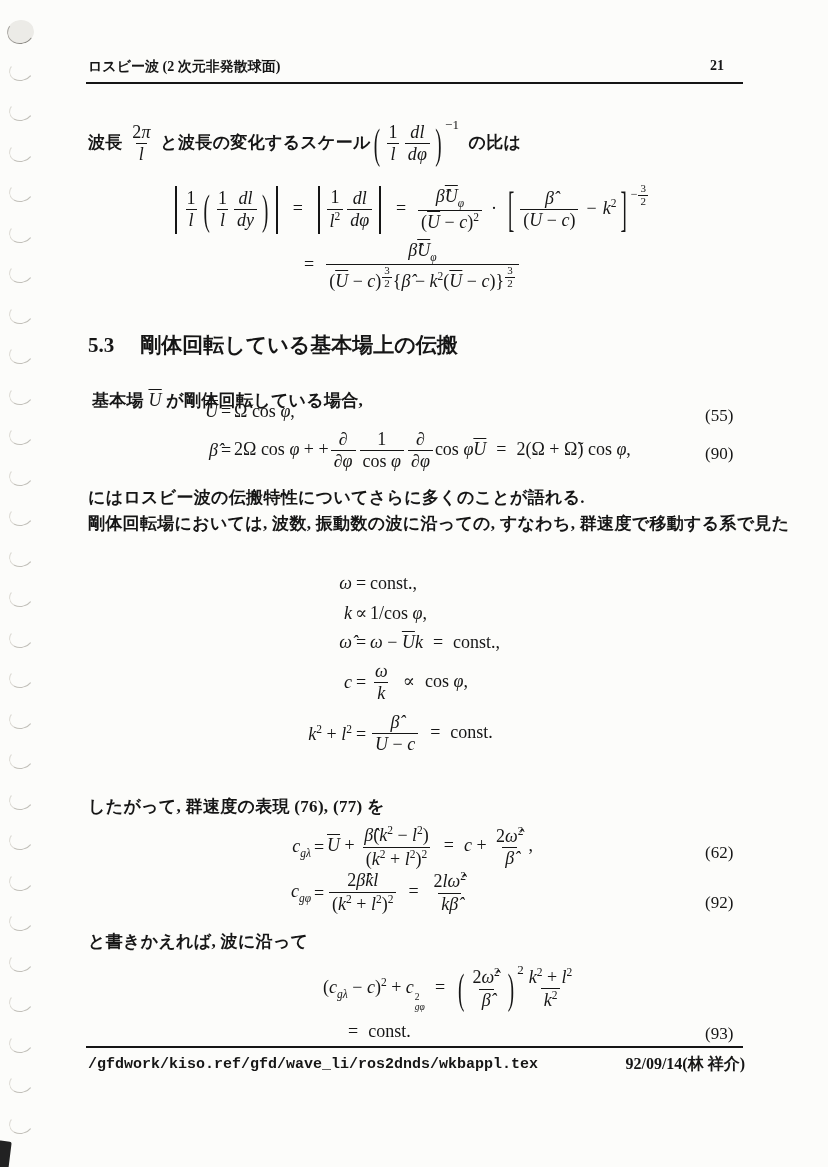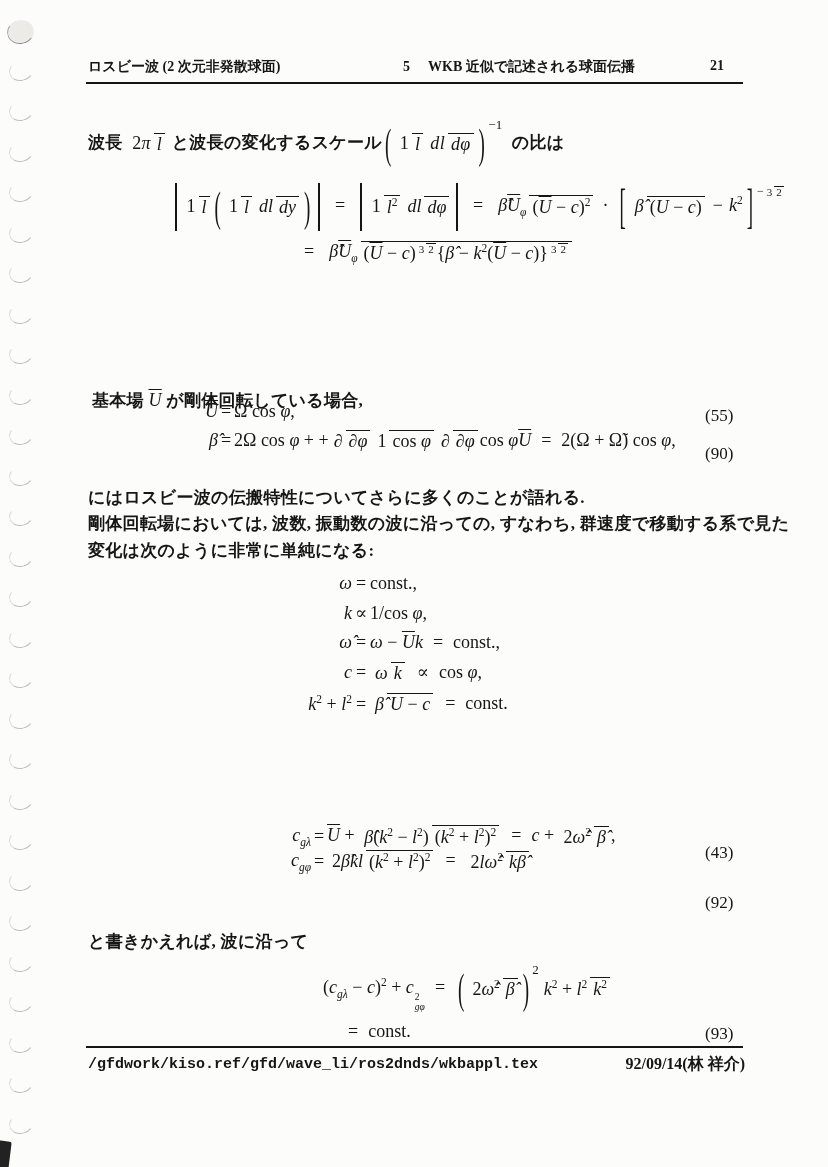--- a/index.html
+++ b/index.html
@@ -107,9 +107,6 @@
   <div class="corner-mark"></div>
 
   <div class="hline" style="left:88px; top:58px;">ロスビー波 (2 次元非発散球面)</div>
-  <div class="hline" style="left:403px; top:58px;">
-    <span>5</span><span class="hdr-title">WKB 近似で記述される球面伝播</span>
-  </div>
   <div class="hline" style="left:710px; top:58px;">21</div>
   <div class="rule" style="left:86px; top:82px; width:657px; height:2px;"></div>
 

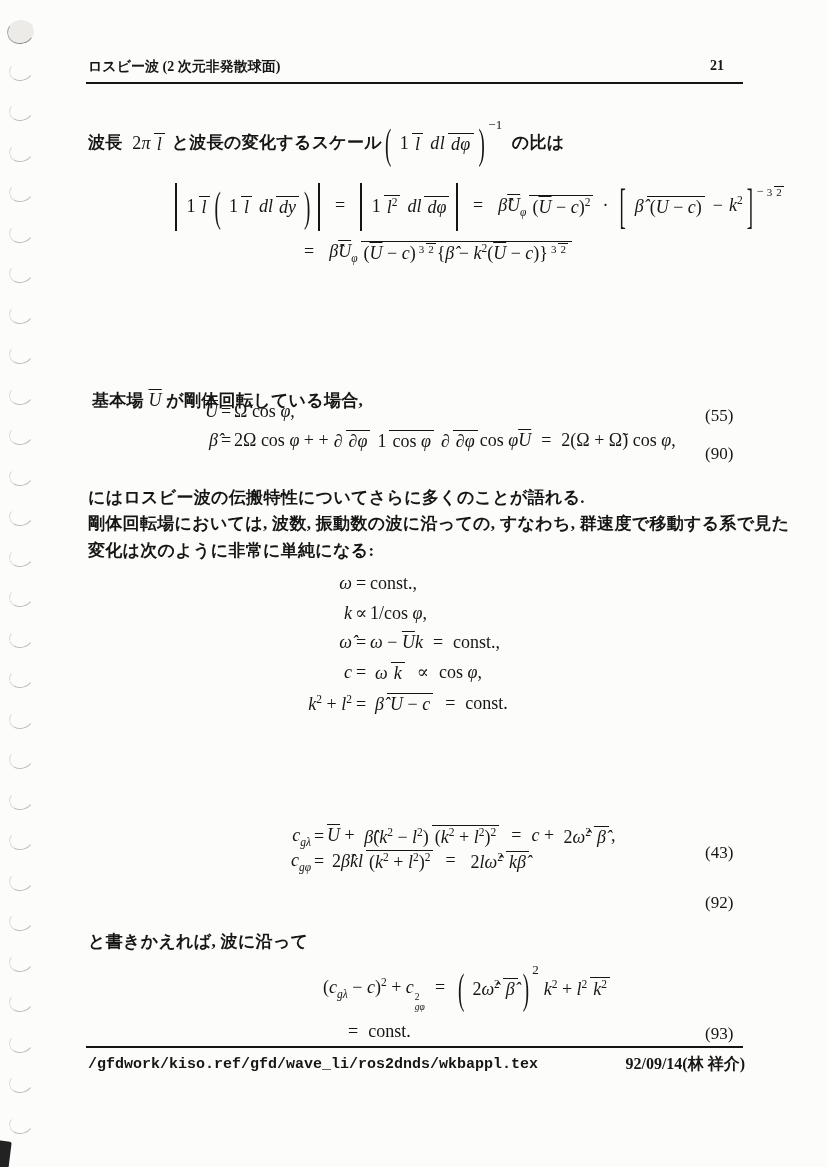--- a/index.html
+++ b/index.html
@@ -40,7 +40,7 @@
   .m { display:inline-block; white-space:nowrap; font-weight:400; font-size:18px;
     font-family:"Liberation Serif","DejaVu Serif",serif; }
   i { font-family:"Liberation Serif","DejaVu Serif",serif; font-style:italic; }
-  .fr { display:inline-flex; flex-direction:row; align-items:center;
+  .fr { display:inline-flex; flex-direction:column; align-items:center;
     vertical-align:middle; margin:0 2px; line-height:1.2; text-align:center; }
   .fr > .nu, .fr > .de { padding:0 3px; }
   .fr > .de { border-top:1.4px solid #151515; }

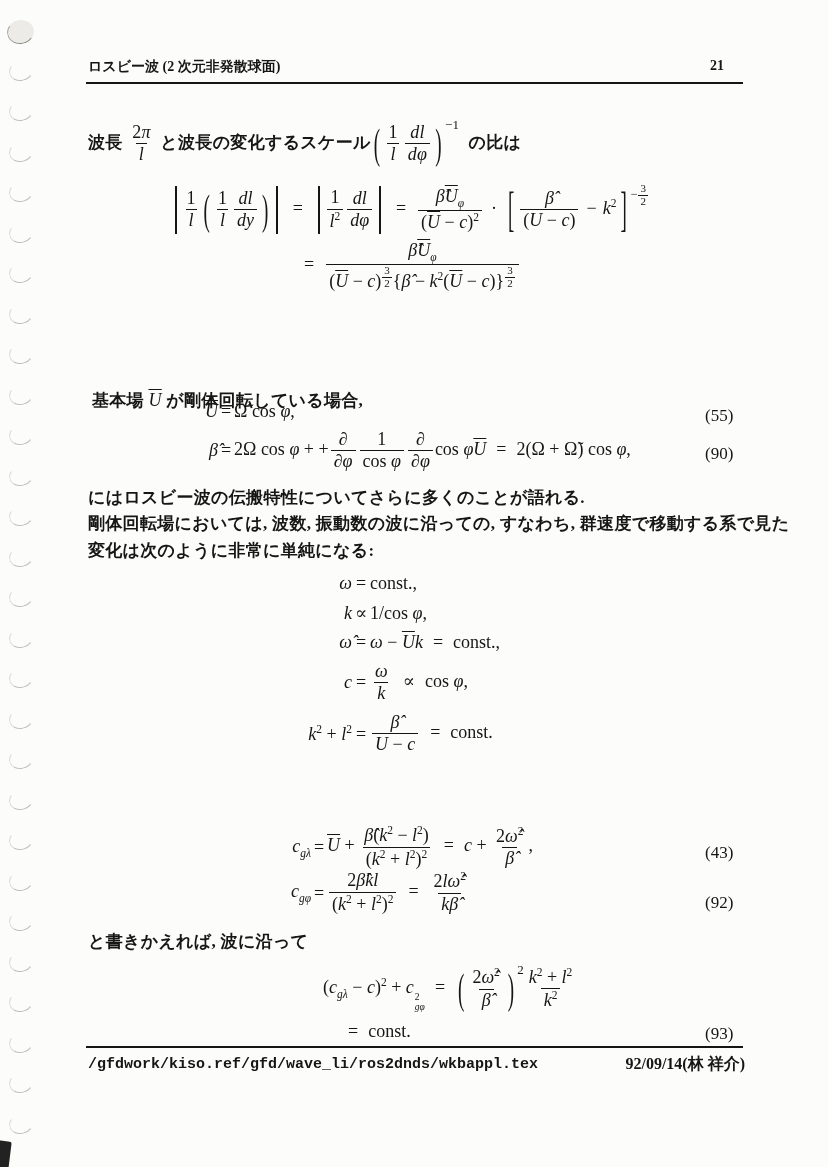--- a/index.html
+++ b/index.html
@@ -158,6 +158,9 @@
       </span></div>
 
 
+  <div class="section-head" style="left:88px; top:331px;">
+    <span>5.3</span><span class="sec-title">剛体回転している基本場上の伝搬</span>
+  </div>
 
   <div class="jline" style="left:92px; top:376px;margin-top:12px;">基本場 <span class="m"><span class="ov"><i>U</i></span></span> が剛体回転している場合,</div>
 

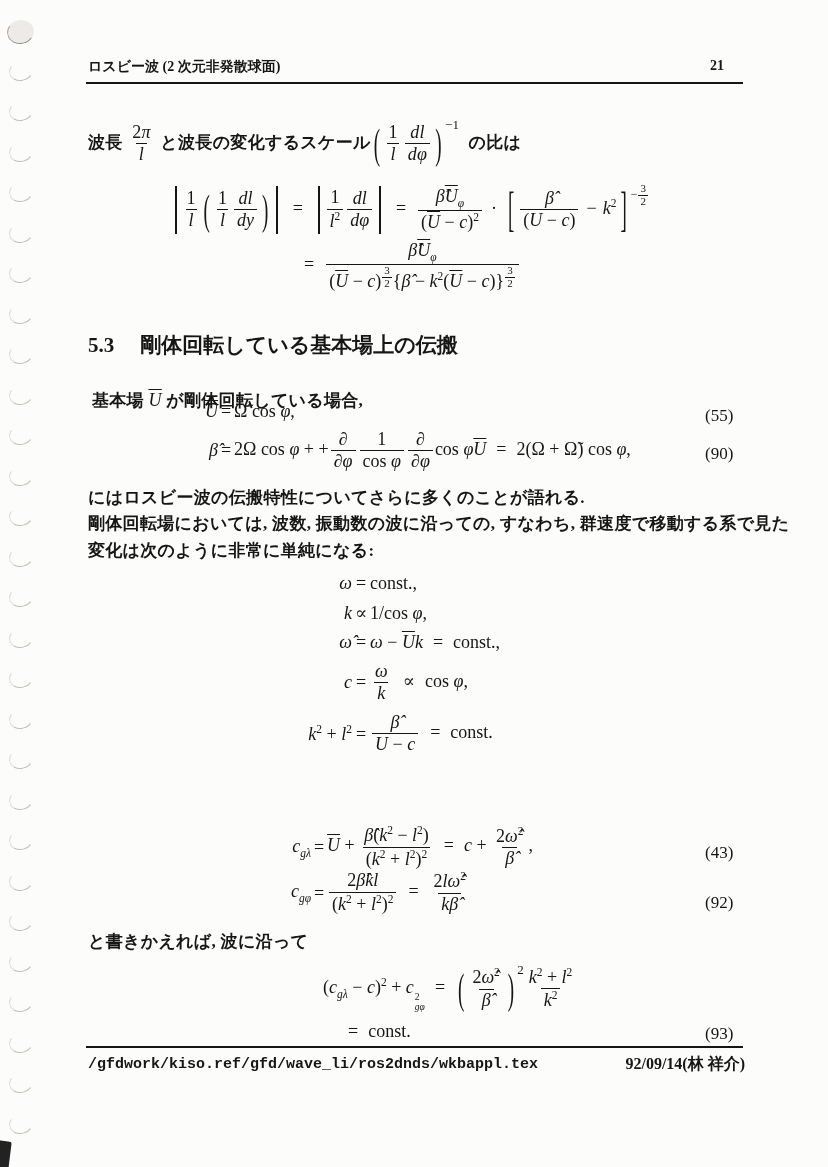--- a/index.html
+++ b/index.html
@@ -187,7 +187,6 @@
   <div class="jline" style="left:88px; top:513px;">剛体回転場においては, 波数, 振動数の波に沿っての, すなわち, 群速度で移動する系で見た</div>
 
   <div class="jline" style="left:88px; top:487px;">にはロスビー波の伝搬特性についてさらに多くのことが語れる.</div>
-  <div class="jline" style="left:88px; top:540px;">変化は次のように非常に単純になる:</div>
 
   <div class="eqgrid" style="left:288px; top:572px; grid-template-columns:64px 18px auto; row-gap:7px;">
     <span class="lhs"><i>ω</i></span>

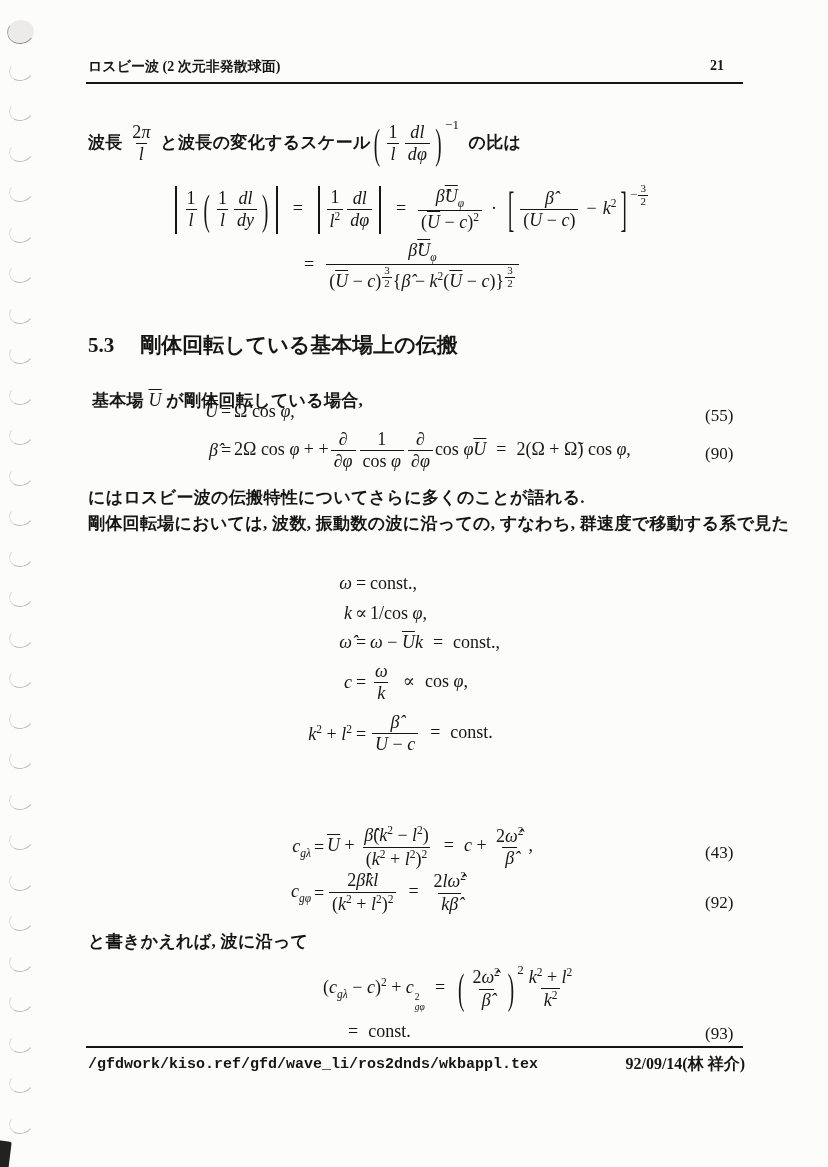--- a/index.html
+++ b/index.html
@@ -212,6 +212,7 @@
         </span><span class="rel">=</span>const.</span>
   </div>
 
+  <div class="jline" style="left:88px; top:796px;">したがって, 群速度の表現 (76), (77) を</div>
 
   <div class="eqgrid" style="left:277px; top:824px; grid-template-columns:34px 16px auto; ">
     <span class="lhs"><i>c</i><sub class="sub"><i>gλ</i></sub></span>

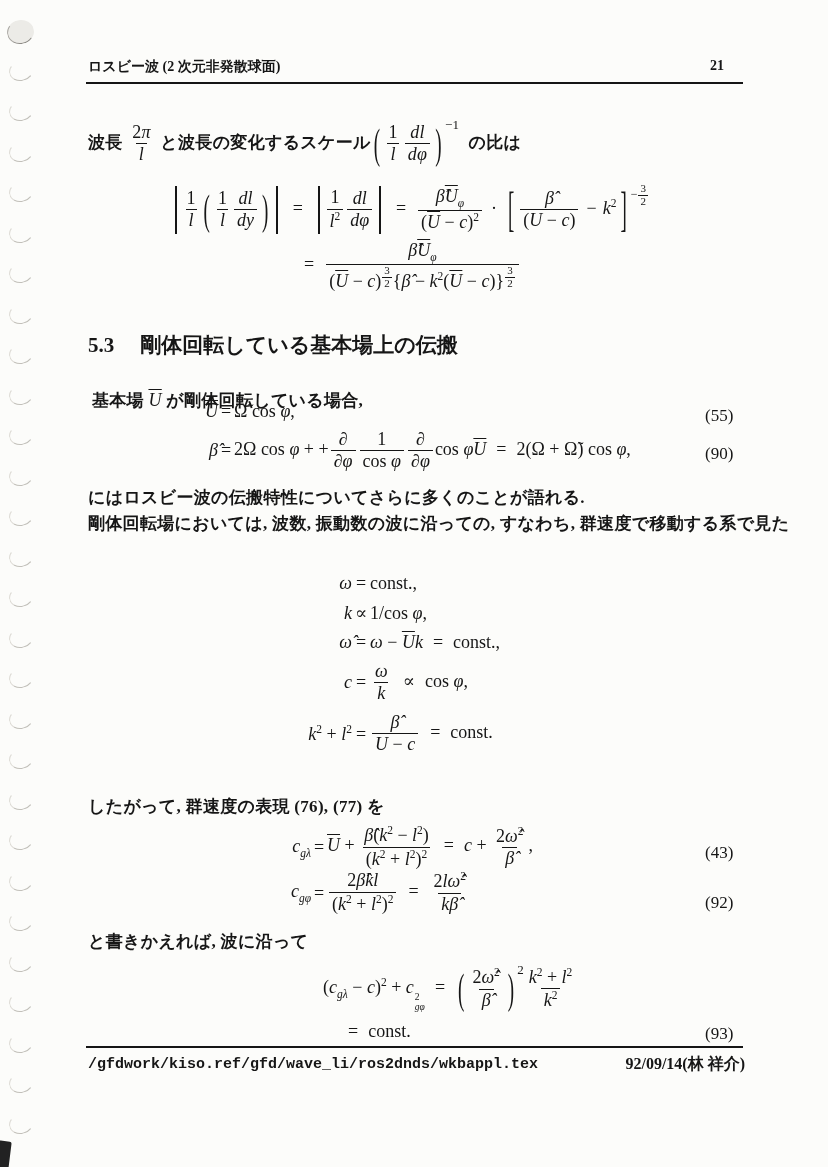--- a/index.html
+++ b/index.html
@@ -234,7 +234,7 @@
           <span class="de"><i>kβ̂</i></span>
         </span></span>
   </div>
-  <div class="eqno" style="left:705px; top:843px;">(43)</div>
+  <div class="eqno" style="left:705px; top:843px;">(62)</div>
   <div class="eqno" style="left:705px; top:893px;">(92)</div>
 
   <div class="jline" style="left:88px; top:931px;">と書きかえれば, 波に沿って</div>

